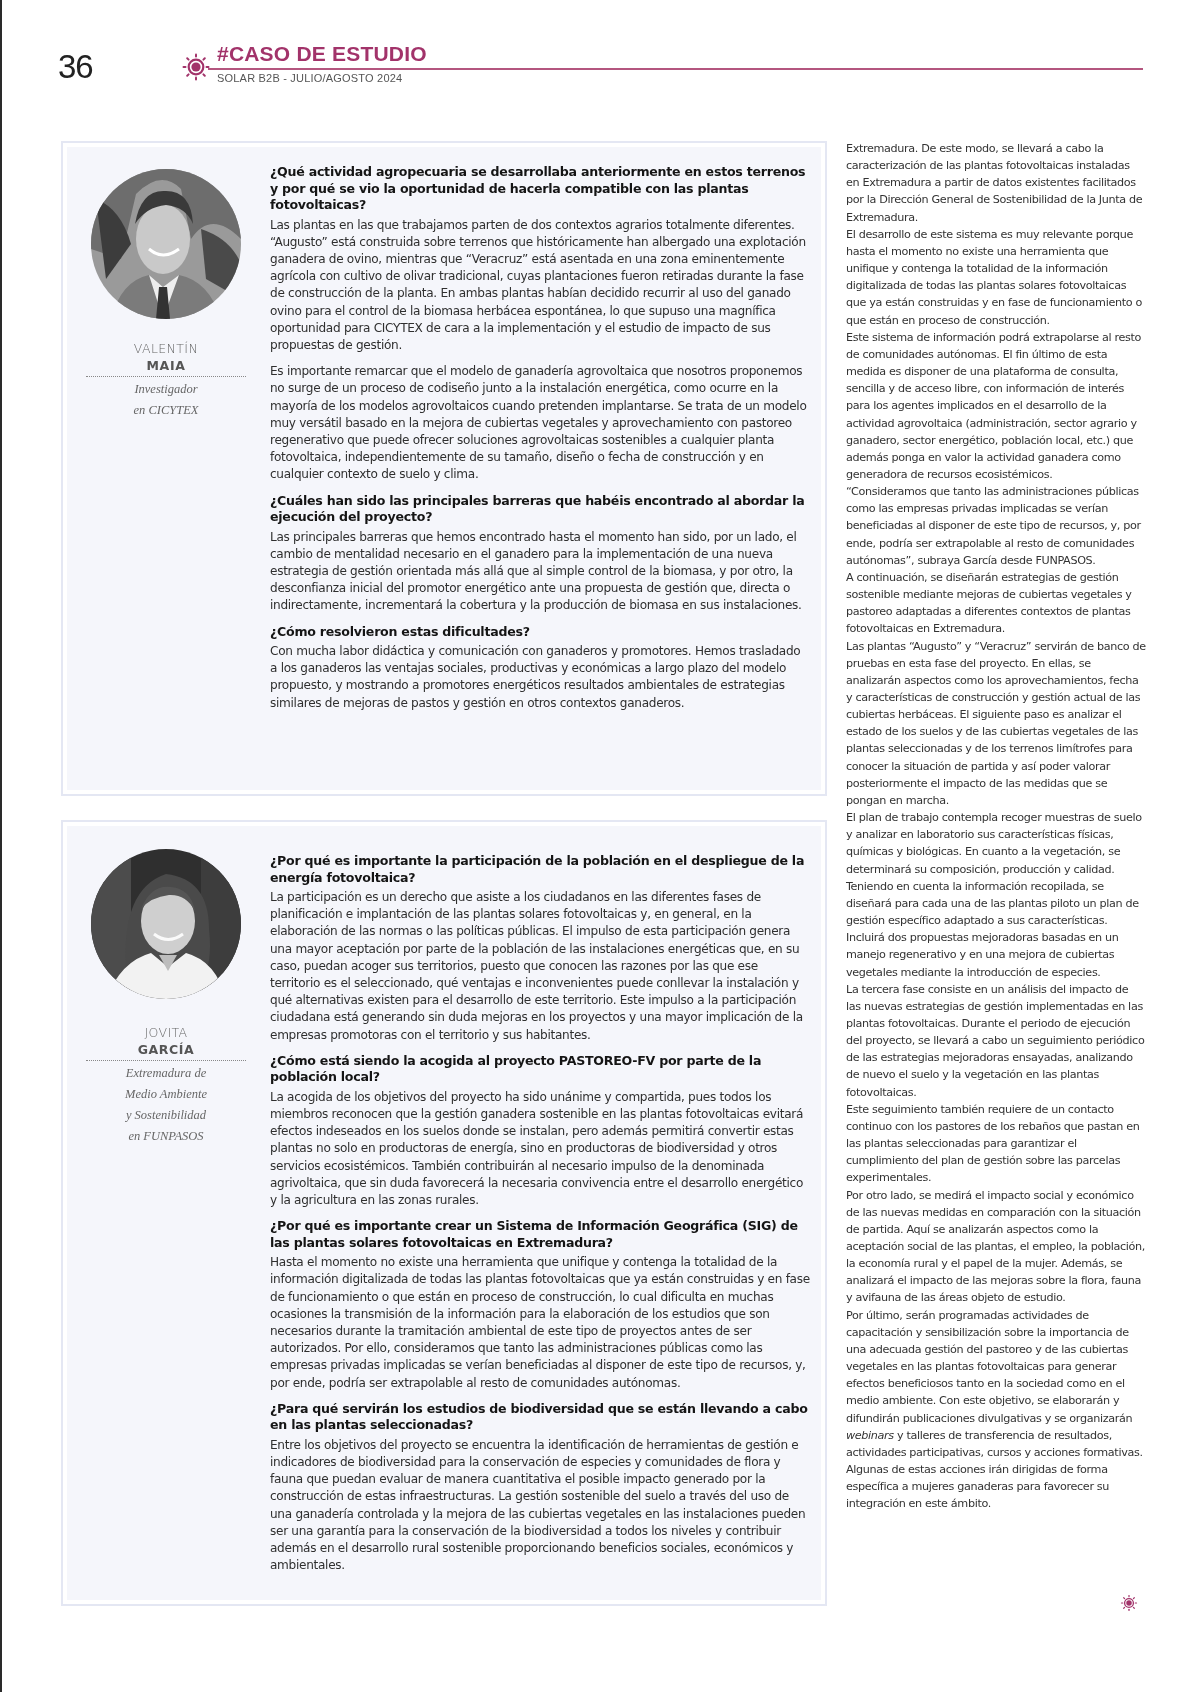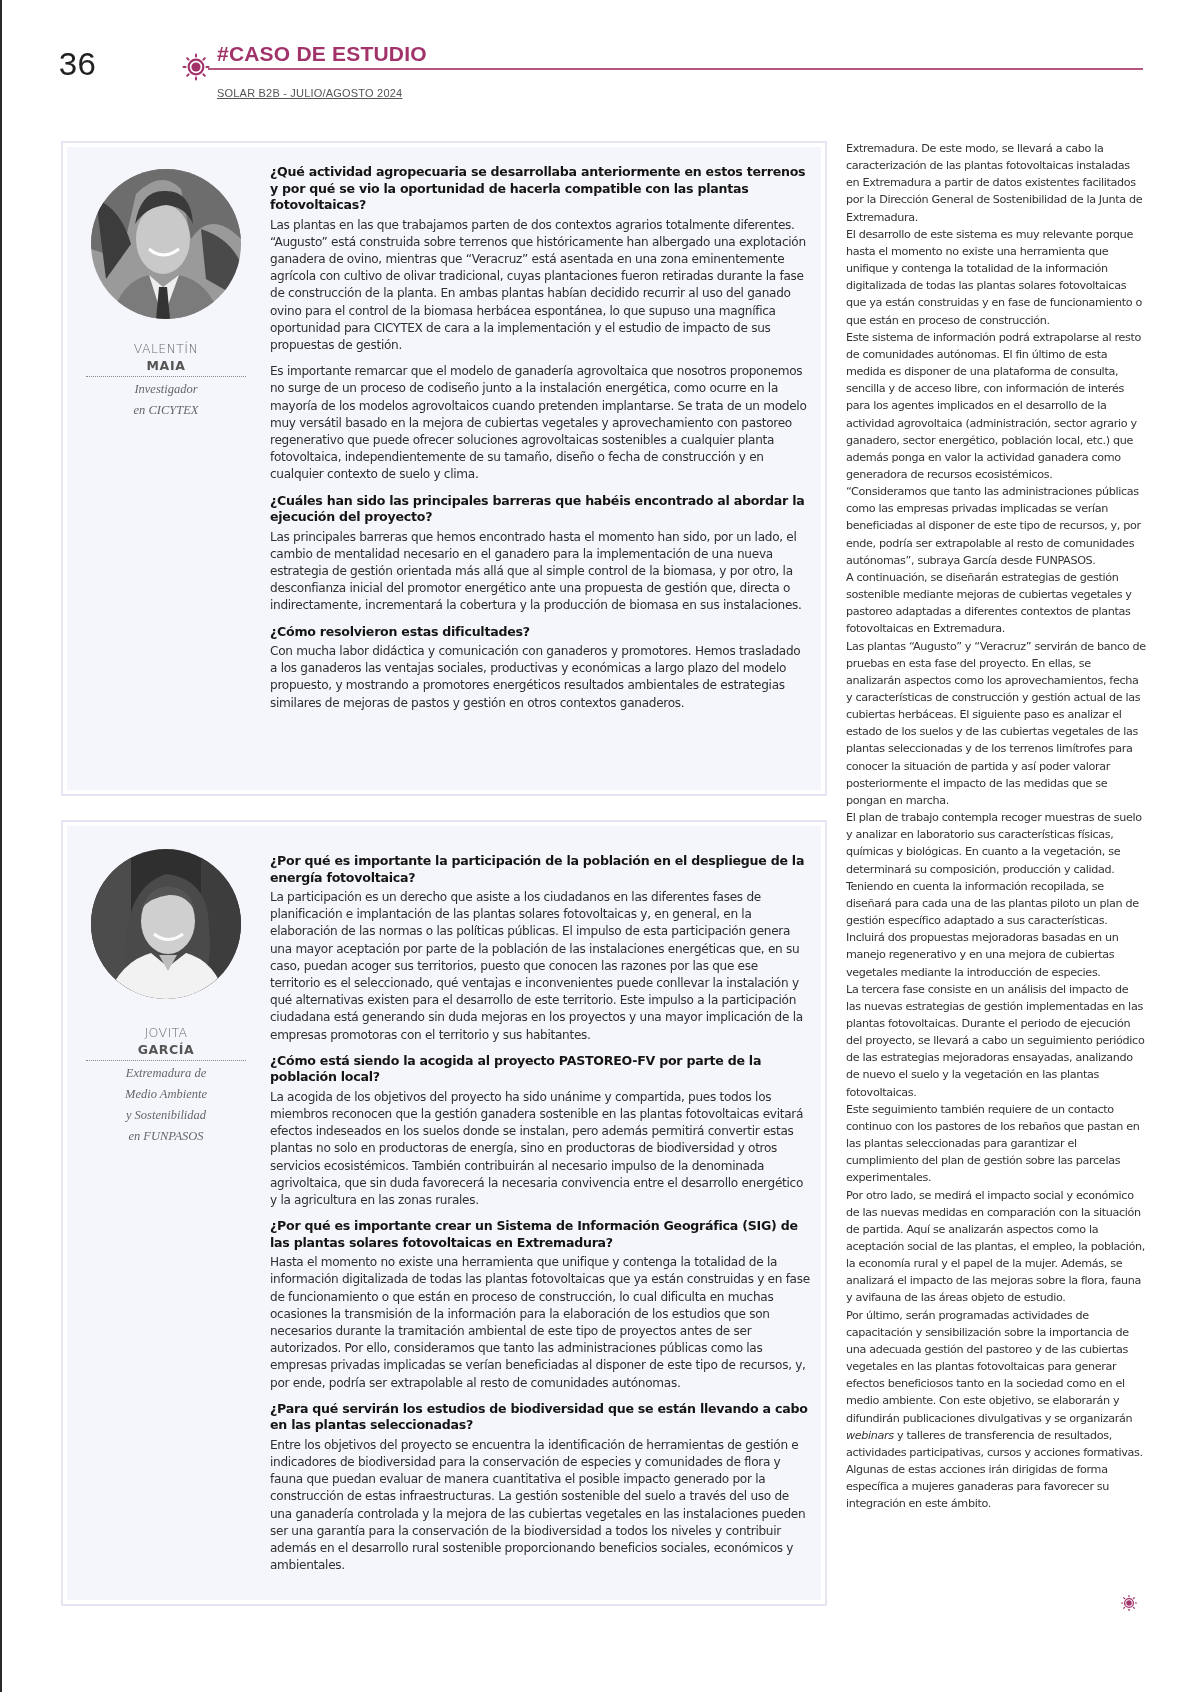--- a/index.html
+++ b/index.html
@@ -7,7 +7,7 @@
   body { position: relative; font-family: "Liberation Sans", "DejaVu Sans", sans-serif; color: #2b2b2b; }
   .left-rule { position: absolute; left: 0; top: 0; width: 2px; height: 1692px; background: #2a2a2a; }
 
-  .page-number { position: absolute; left: 58px; top: 48px; font-size: 33px; font-weight: 300; color: #222; letter-spacing: -1px; font-family: Liberation Mono, monospace; }
+  .page-number { position: absolute; left: 58px; top: 48px; font-size: 33px; font-weight: 300; color: #222; letter-spacing: -1px; font-family: Liberation Sans, sans-serif; }
 
   .header-icon { position: absolute; left: 182px; top: 52px; width: 28px; height: 30px; }
   .section-title { position: absolute; left: 217px; top: 42px; font-size: 21px; font-weight: bold; color: #a2336a; letter-spacing: 0.2px; }

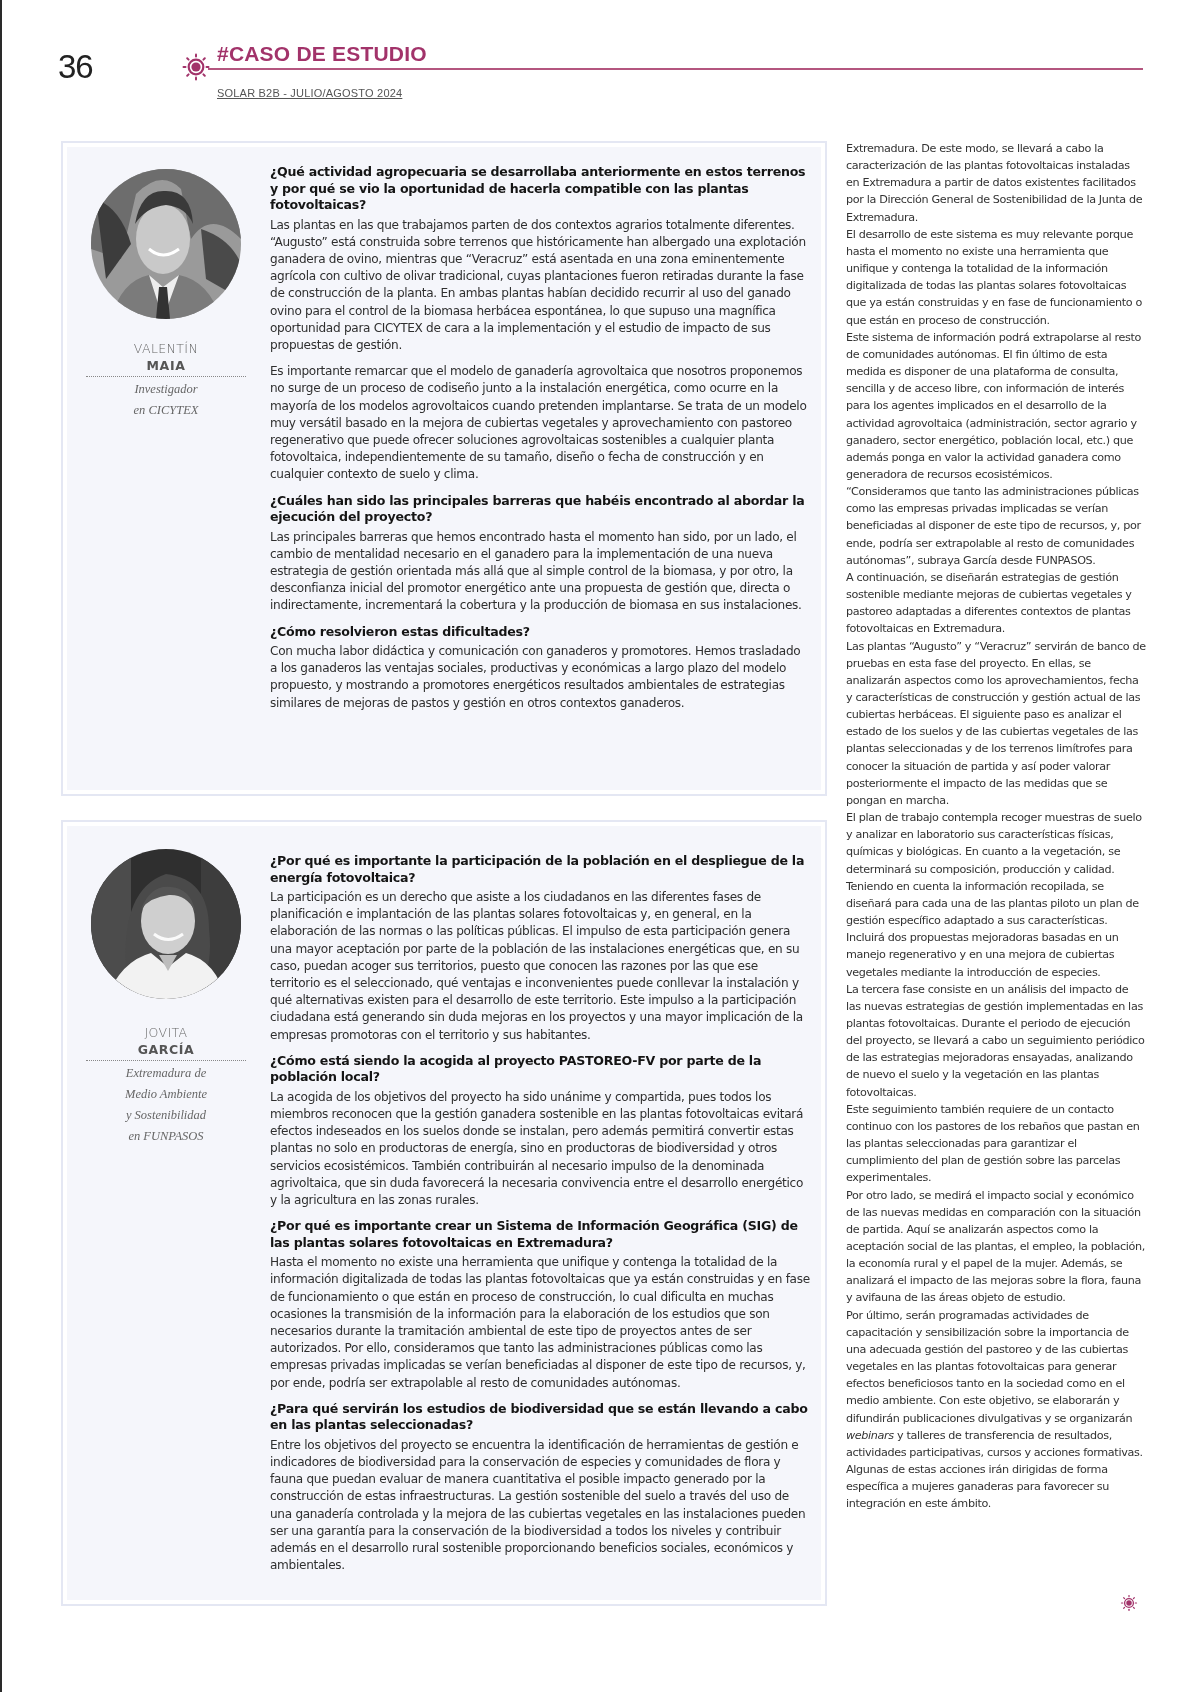--- a/index.html
+++ b/index.html
@@ -12,7 +12,7 @@
   .header-icon { position: absolute; left: 182px; top: 52px; width: 28px; height: 30px; }
   .section-title { position: absolute; left: 217px; top: 42px; font-size: 21px; font-weight: bold; color: #a2336a; letter-spacing: 0.2px; }
   .header-rule { position: absolute; left: 208px; top: 68px; width: 935px; height: 1.5px; background: #b4567f; }
-  .issue-line { position: absolute; left: 217px; top: 87px; font-size: 11px; color: #555; letter-spacing: 0.2px; text-decoration: underline; }
+  .issue-line { position: absolute; left: 217px; top: 72px; font-size: 11px; color: #555; letter-spacing: 0.2px; }
 
   .box { position: absolute; left: 61px; width: 766px; border: 2px solid #e4e7f3; background: #ffffff; padding: 4px; }
   .box-inner { width: 100%; height: 100%; background: #f5f6fb; position: relative; }

